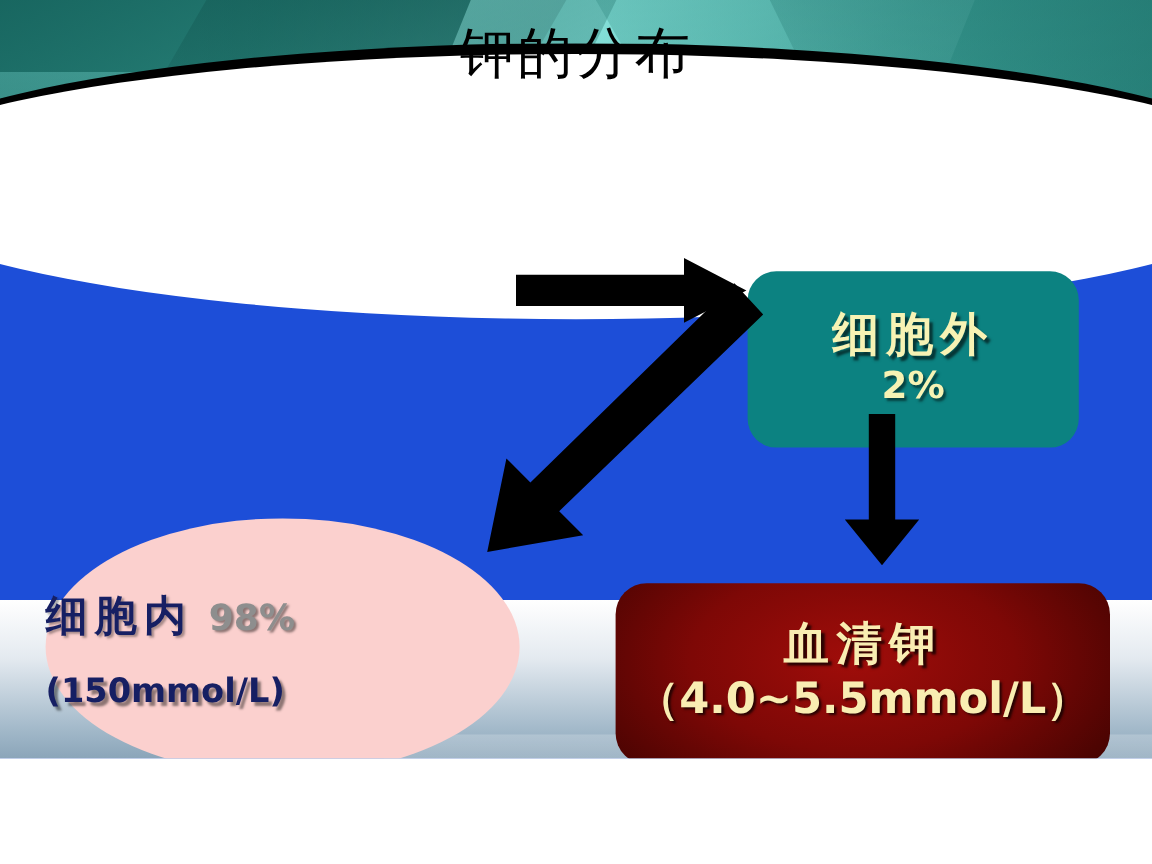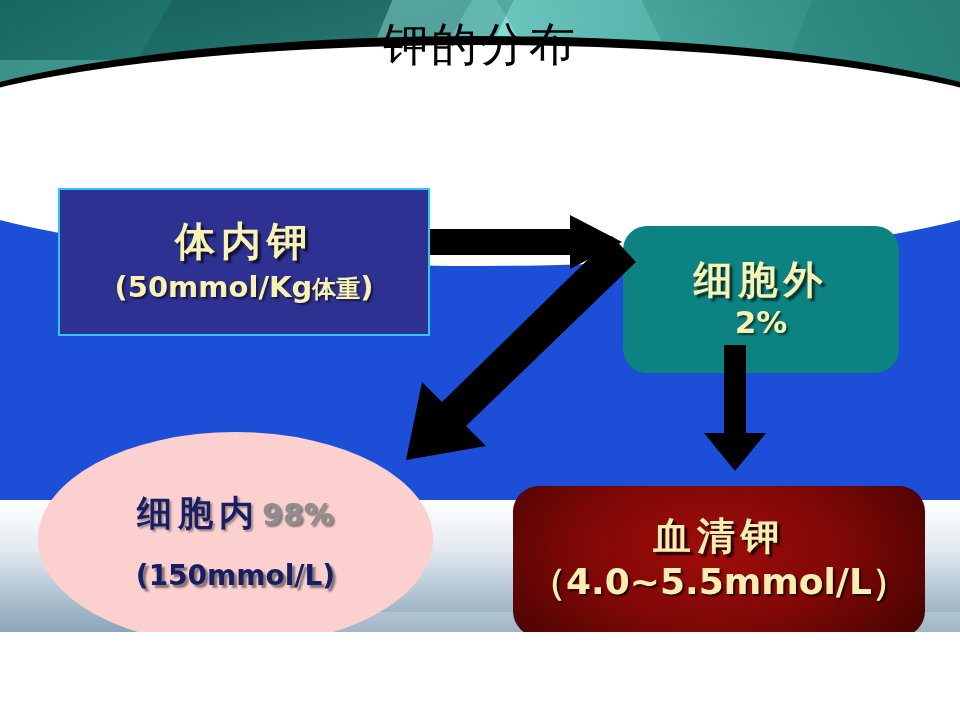--- a/index.html
+++ b/index.html
@@ -255,10 +255,6 @@
   <div id="header-arc"></div>
   <div id="slide-title">钾的分布</div>
 
-  <div id="box-total-k">
-    <div class="title cn-head">体内钾</div>
-    <div class="sub lat"><span>(50mmol/Kg</span><span class="cnsmall">体重</span><span>)</span></div>
-  </div>
 
   <div id="box-extracellular">
     <div class="title cn-head">细胞外</div>

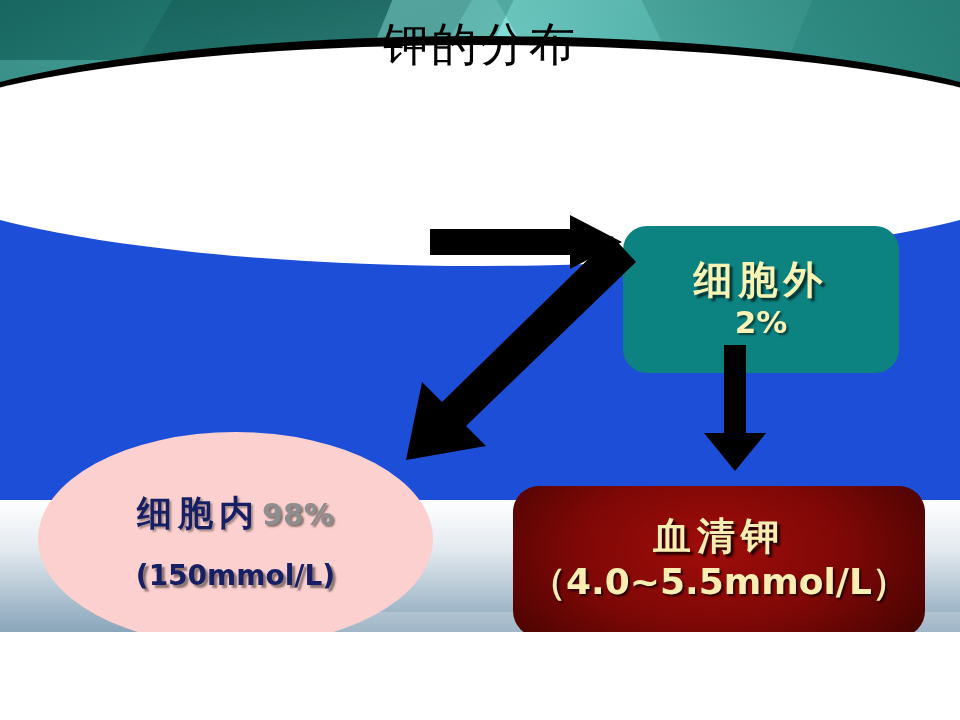--- a/index.html
+++ b/index.html
@@ -179,7 +179,6 @@
     border-radius: 50%;
     display: flex;
     flex-direction: column;
-    align-items: center;
     justify-content: center;
   }
   #ellipse-intracellular .row1 {

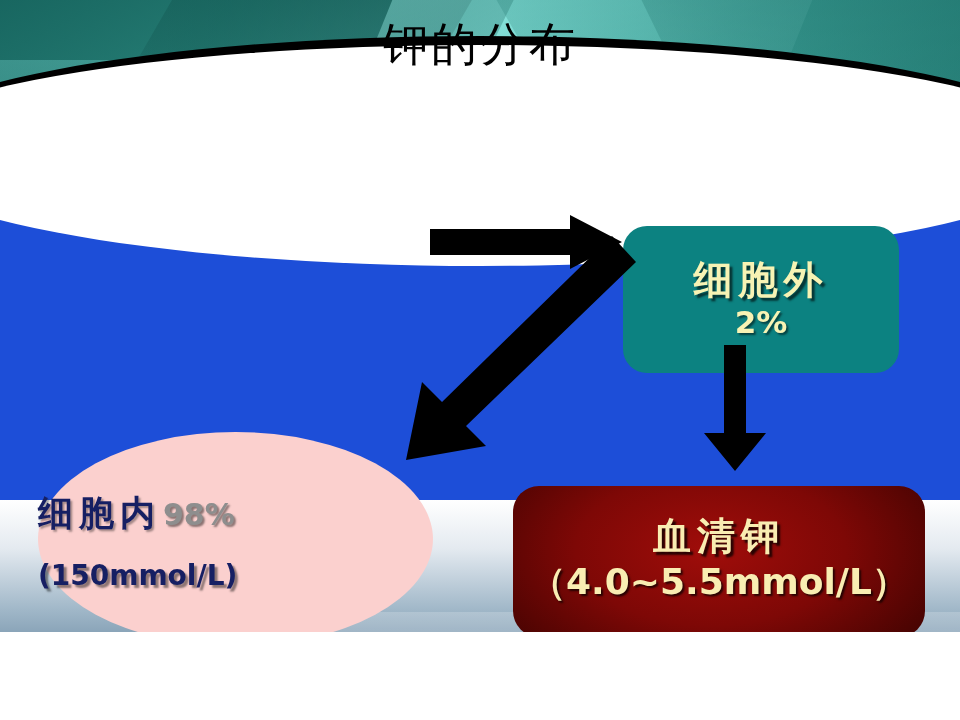--- a/index.html
+++ b/index.html
@@ -195,7 +195,7 @@
     font-size: 30px;
     color: #8e8e8e;
     text-shadow: 2px 2px 2px rgba(0,0,0,0.45);
-    margin-left: 2px;
+    margin-left: 13px;
   }
   #ellipse-intracellular .sub {
     margin-top: 22px;

